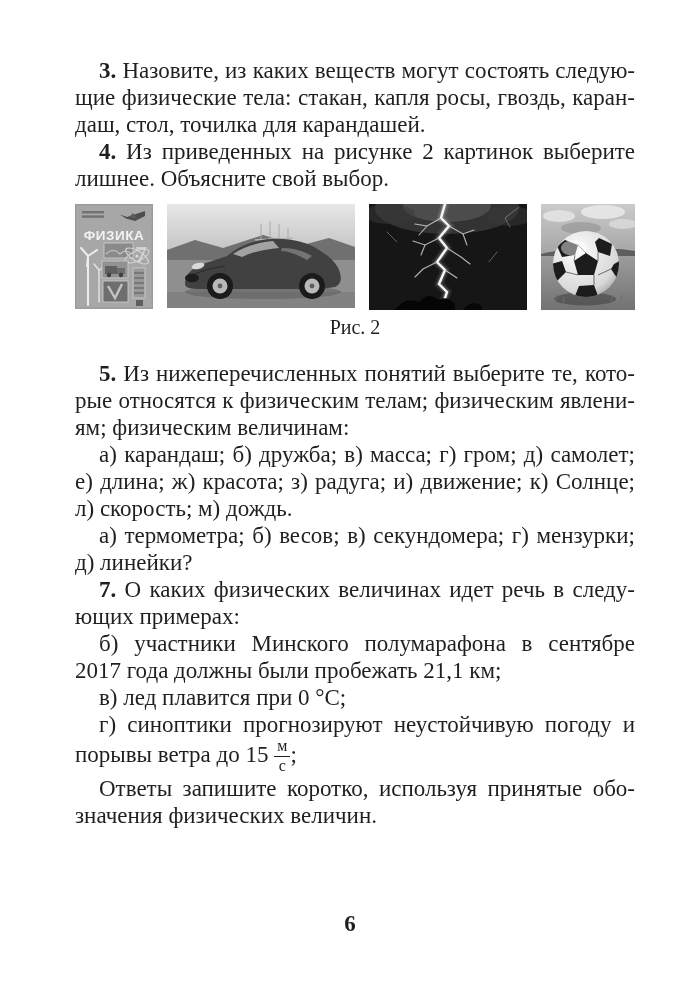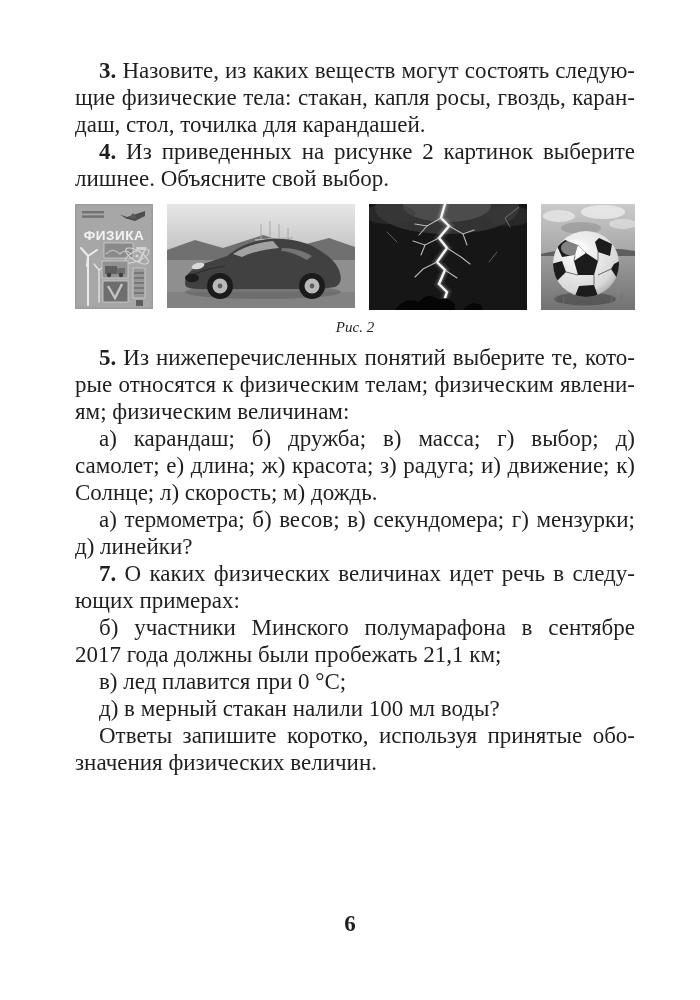--- a/index.html
+++ b/index.html
@@ -20,7 +20,7 @@
   }
   .content p{margin:0;text-indent:24px;}
   .qnum{font-weight:bold;}
-  .figure{margin-top:12px;margin-bottom:4px;text-indent:0;}
+  .figure{margin-top:12px;margin-bottom:20px;text-indent:0;}
   .figure-row{
     display:flex;justify-content:space-between;align-items:flex-start;
     height:106px;

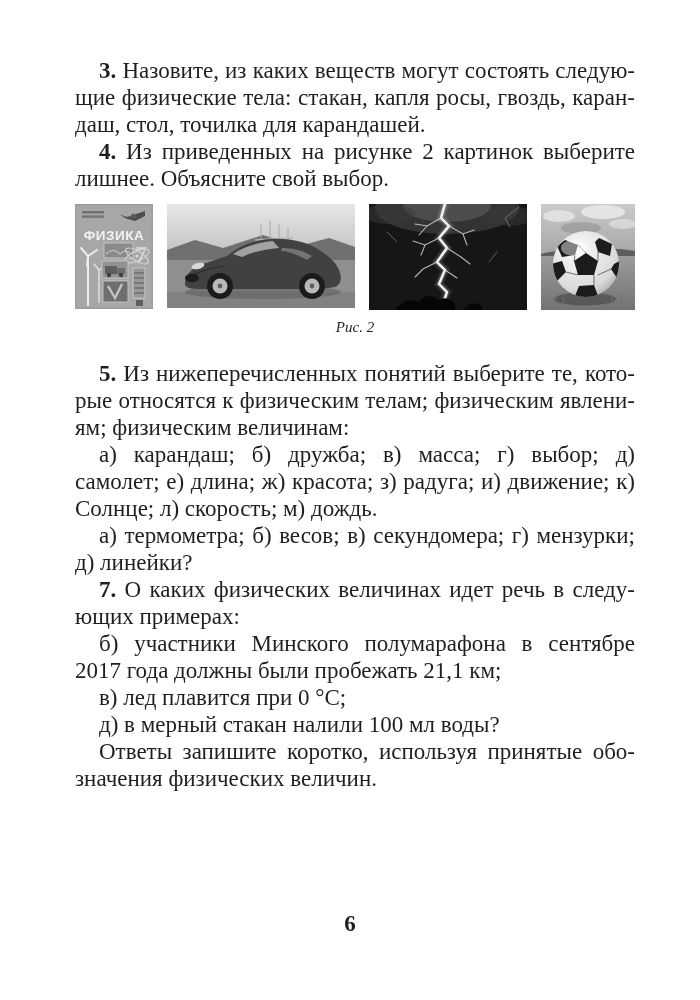--- a/index.html
+++ b/index.html
@@ -27,7 +27,7 @@
   }
   .figure-row svg{display:block;flex:0 0 auto;}
   .figure-caption{
-    text-align:center;font-style:italic;font-size:15px;
+    text-align:center;font-size:20px;
     line-height:26px;margin-top:4px;
   }
   .frac{

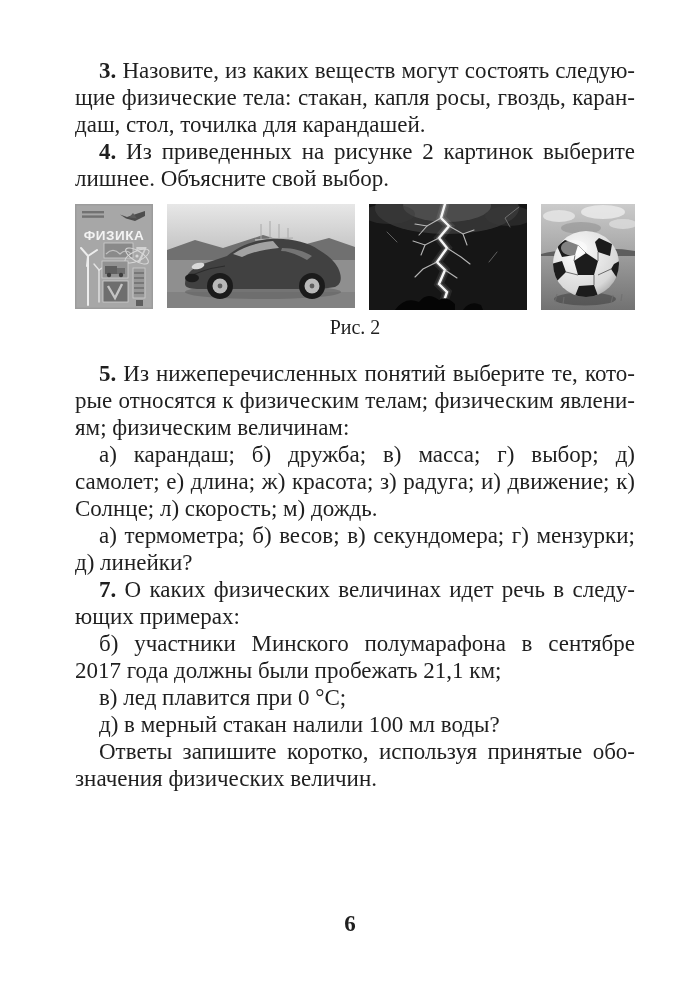--- a/index.html
+++ b/index.html
@@ -232,7 +232,7 @@
 
     <p><b class="qnum">5.</b> <span>Из нижеперечисленных понятий выберите те, кото­рые относятся к физическим телам; физическим явлени­ям; физическим величинам:</span></p>
 
-    <p>а) карандаш; б) дружба; в) масса; г) выбор; д) самолет; е) длина; ж) красота; з) радуга; и) движение; к) Солнце; л) скорость; м) дождь.</p>
+    <p>а) карандаш; б) дружба; в) масса; г) гром; д) самолет; е) длина; ж) красота; з) радуга; и) движение; к) Солнце; л) скорость; м) дождь.</p>
 
 
     <p>а) термометра; б) весов; в) секундомера; г) мензурки; д) линейки?</p>

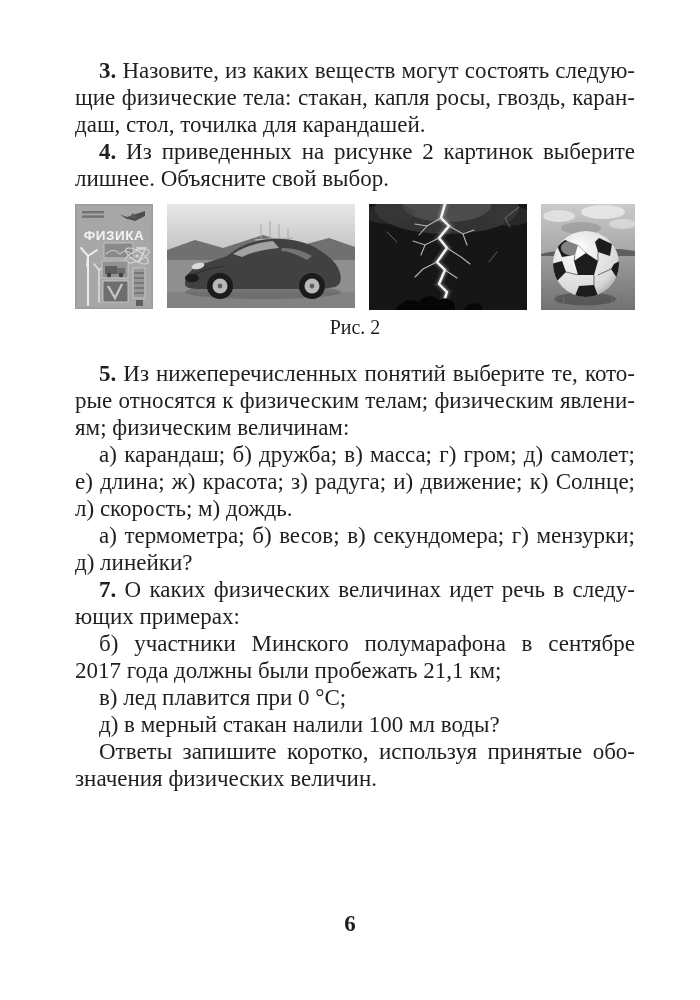--- a/index.html
+++ b/index.html
@@ -244,6 +244,7 @@
 
     <p>в) лед плавится при 0 °С;</p>
 
+    <p><span>г) синоптики прогнозируют неустойчивую погоду и по­рывы ветра до 15 </span><span class="frac"><span class="n">м</span><span class="d">с</span></span><span>;</span></p>
 
     <p>д) в мерный стакан налили 100 мл воды?</p>
 

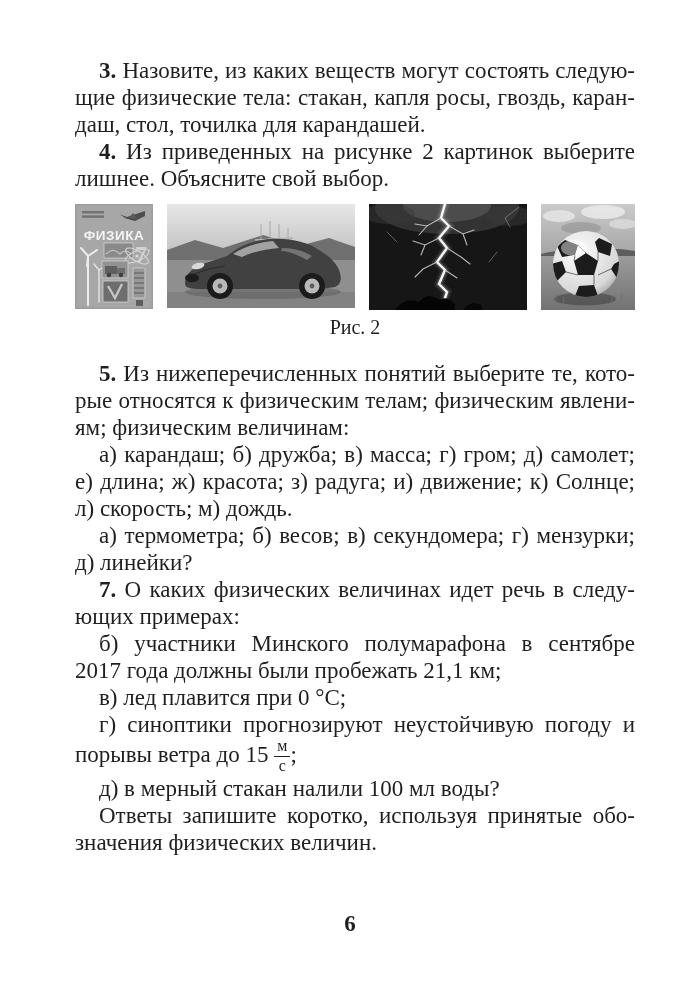--- a/index.html
+++ b/index.html
@@ -246,7 +246,6 @@
 
     <p><span>г) синоптики прогнозируют неустойчивую погоду и по­рывы ветра до 15 </span><span class="frac"><span class="n">м</span><span class="d">с</span></span><span>;</span></p>
 
-    <p>д) в мерный стакан налили 100 мл воды?</p>
 
     <p>Ответы запишите коротко, используя принятые обо­значения физических величин.</p>
 

